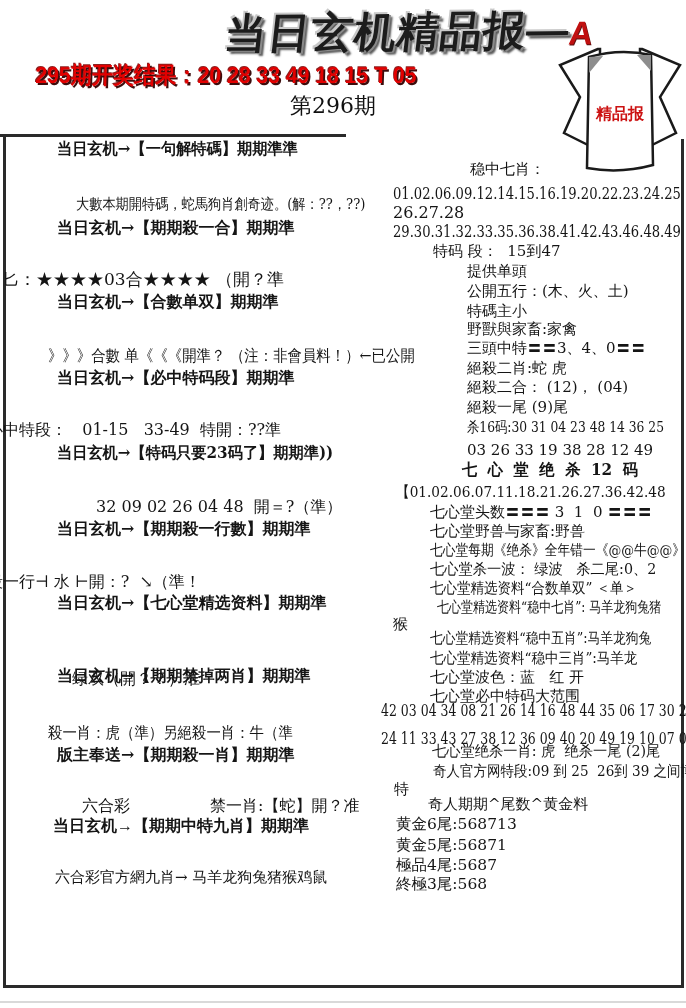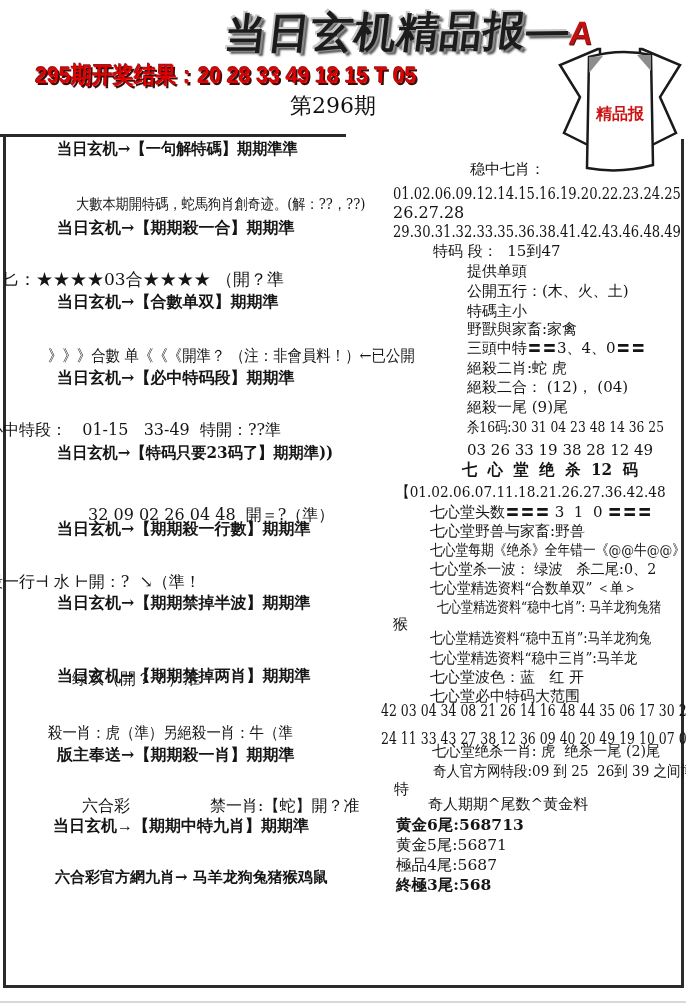--- a/index.html
+++ b/index.html
@@ -67,7 +67,7 @@
     <div class="line b" style="left:57px;top:369px;">当日玄机→【必中特码段】期期準</div>
     <div class="line f16" style="left:-13px;top:421px;">必中特段：   01-15   33-49  特開：??準</div>
     <div class="line b sq95" style="left:57px;top:444px;">当日玄机→【特码只要23码了】期期準))</div>
-    <div class="line f16" style="left:88px;top:498px;margin-top:8px;">32 09 02 26 04 48  開＝?（準）</div>
+    <div class="line f16" style="left:96px;top:498px;">32 09 02 26 04 48  開＝?（準）</div>
     <div class="line b" style="left:57px;top:520px;">当日玄机→【期期殺一行數】期期準</div>
     <div class="line f16" style="left:-13px;top:573px;">殺一行⊣ 水 ⊢開：?  ↘（準！</div>
     <div class="line b" style="left:57px;top:594px;">当日玄机→【期期禁掉半波】期期準</div>

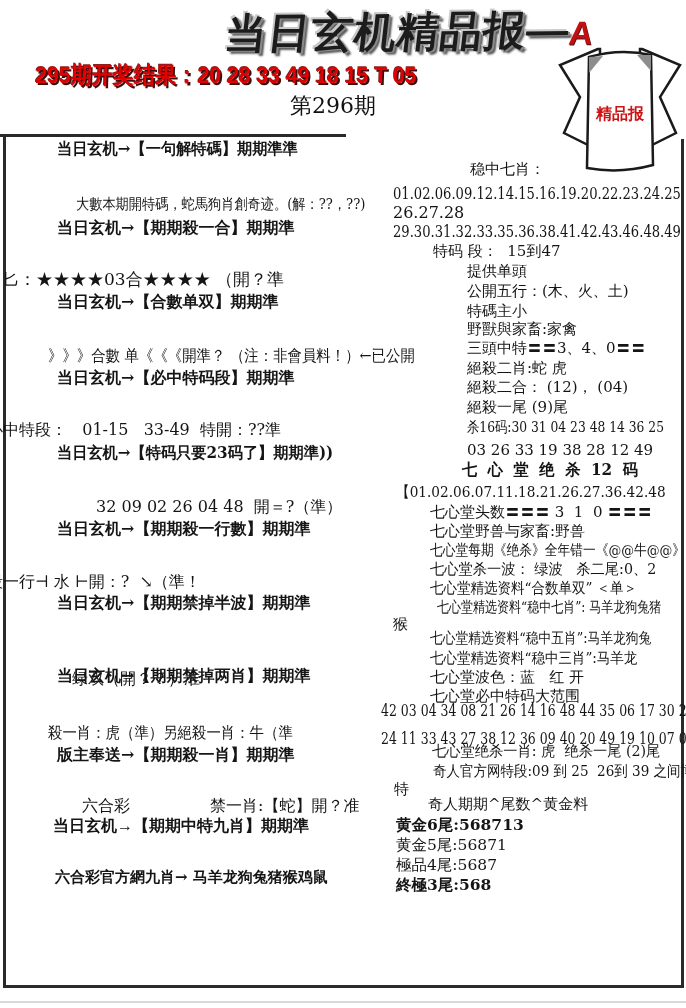--- a/index.html
+++ b/index.html
@@ -70,7 +70,7 @@
     <div class="line f16" style="left:96px;top:498px;">32 09 02 26 04 48  開＝?（準）</div>
     <div class="line b" style="left:57px;top:520px;">当日玄机→【期期殺一行數】期期準</div>
     <div class="line f16" style="left:-13px;top:573px;">殺一行⊣ 水 ⊢開：?  ↘（準！</div>
-    <div class="line b" style="left:57px;top:594px;">当日玄机→【期期禁掉半波】期期準</div>
+    <div class="line b" style="left:57px;top:594px;">当日玄机→【七心堂精选资料】期期準</div>
     <div class="line f16" style="left:72px;top:670px;">绿双（開？？）准</div>
     <div class="line b" style="left:57px;top:667px;">当日玄机→【期期禁掉两肖】期期準</div>
     <div class="line sq90 f16" style="left:48px;top:724px;">殺一肖：虎（準）另絕殺一肖：牛（準</div>

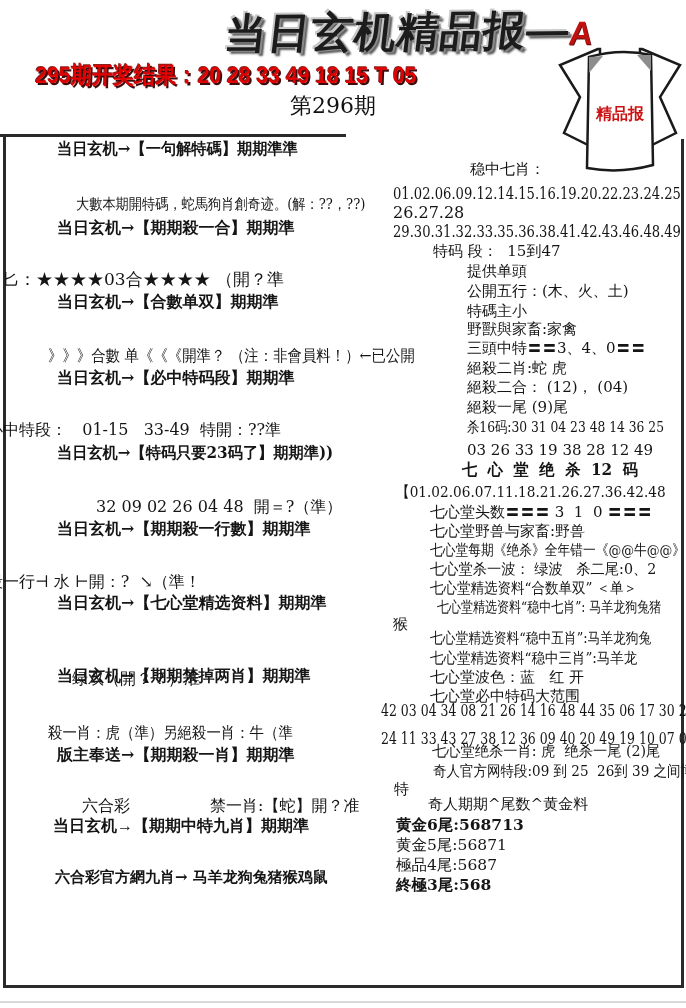--- a/index.html
+++ b/index.html
@@ -115,7 +115,7 @@
     <div class="line sq90" style="left:433px;top:763px;">奇人官方网特段:09 到 25  26到 39 之间博</div>
     <div class="line" style="left:394px;top:781px;">特</div>
     <div class="line" style="left:428px;top:796px;">奇人期期^尾数^黄金料</div>
-    <div class="line f155" style="left:396px;top:816px;font-weight:bold;">黄金6尾:568713</div>
+    <div class="line f155" style="left:396px;top:816px;">黄金6尾:568713</div>
     <div class="line f155" style="left:396px;top:837px;">黄金5尾:56871</div>
     <div class="line f155" style="left:396px;top:857px;">極品4尾:5687</div>
     <div class="line f155" style="left:396px;top:876px;font-weight:bold;">終極3尾:568</div>

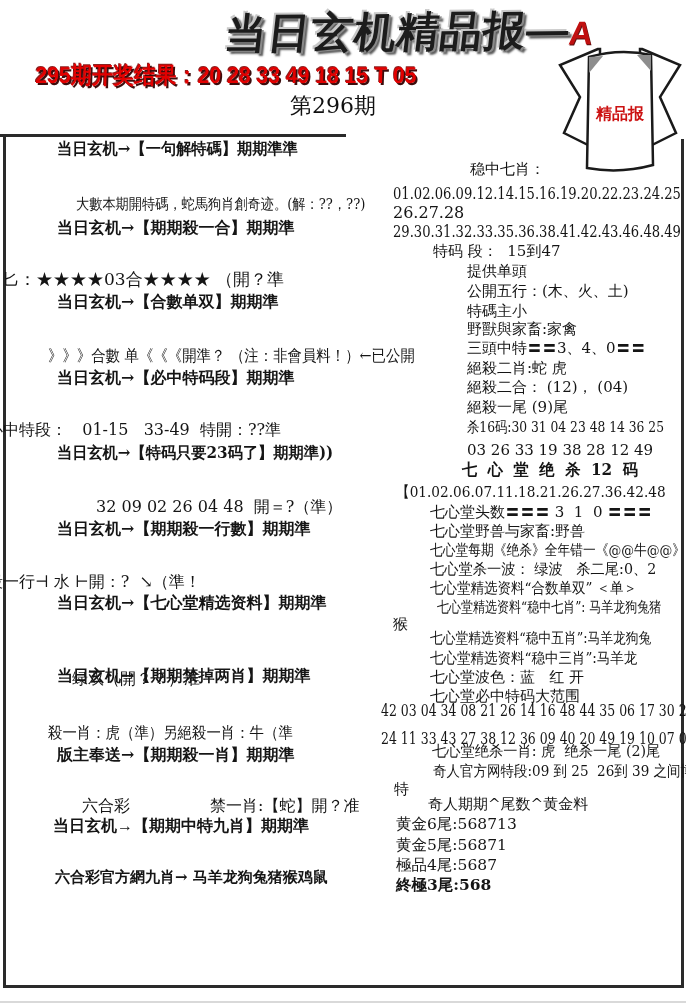--- a/index.html
+++ b/index.html
@@ -77,7 +77,7 @@
     <div class="line b" style="left:57px;top:746px;">版主奉送→【期期殺一肖】期期準</div>
     <div class="line f16" style="left:82px;top:797px;">六合彩　　　　　禁一肖:【蛇】開？准</div>
     <div class="line b" style="left:53px;top:817px;font-family:Liberation Serif, serif;">当日玄机→【期期中特九肖】期期準</div>
-    <div class="line" style="left:55px;top:869px;font-weight:bold;">六合彩官方網九肖→ 马羊龙狗兔猪猴鸡鼠</div>
+    <div class="line" style="left:55px;top:869px;">六合彩官方網九肖→ 马羊龙狗兔猪猴鸡鼠</div>
   </div>
 
   <div>

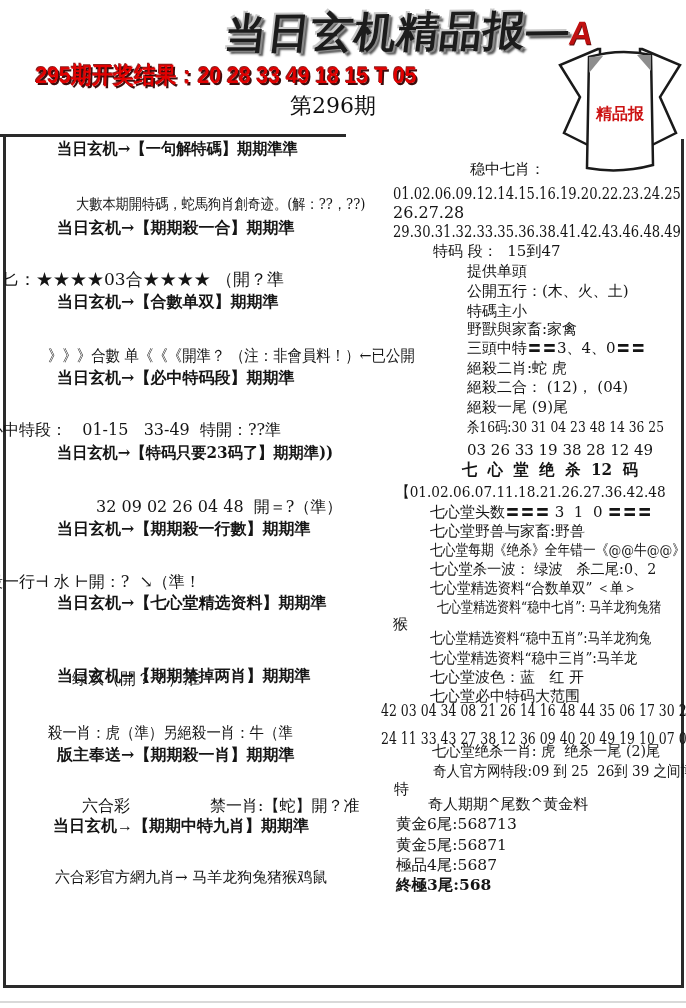--- a/index.html
+++ b/index.html
@@ -118,7 +118,7 @@
     <div class="line f155" style="left:396px;top:816px;">黄金6尾:568713</div>
     <div class="line f155" style="left:396px;top:837px;">黄金5尾:56871</div>
     <div class="line f155" style="left:396px;top:857px;">極品4尾:5687</div>
-    <div class="line f155" style="left:396px;top:876px;font-weight:bold;">終極3尾:568</div>
+    <div class="line f155" style="left:396px;top:876px;">終極3尾:568</div>
   </div>
 
 </div>

